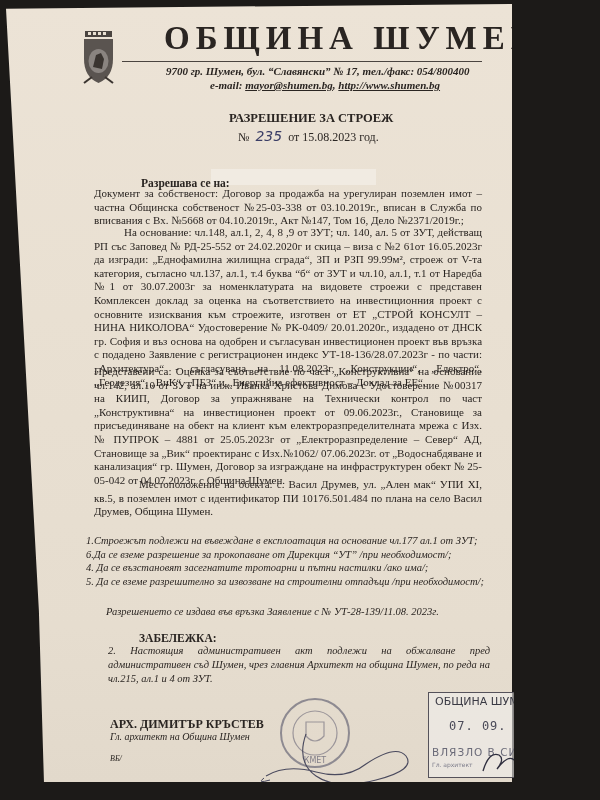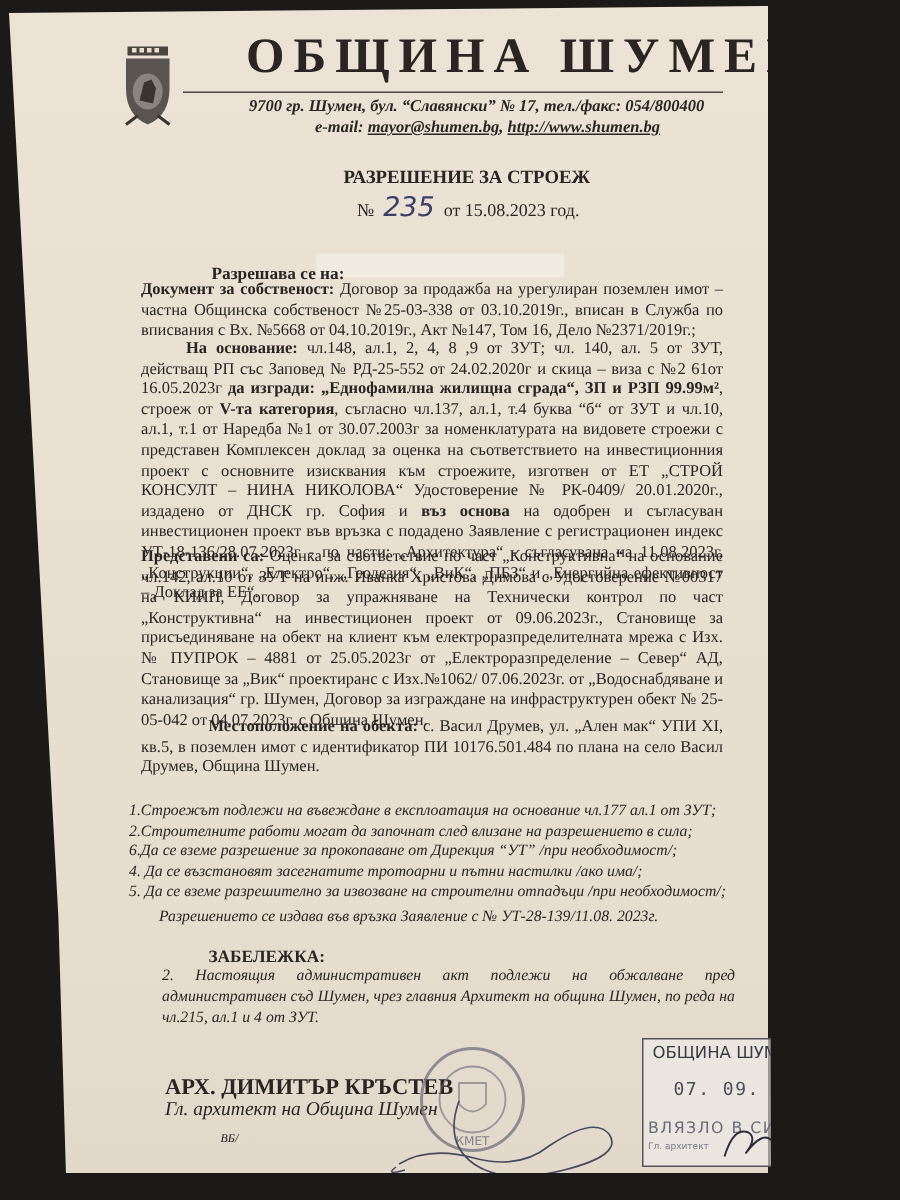--- a/index.html
+++ b/index.html
@@ -17,7 +17,7 @@
   .addr2 .u{text-decoration:underline;}
   .doc-title{position:absolute;left:223px;top:107px;font-size:12.5px;font-weight:bold;white-space:nowrap;}
   .doc-num{position:absolute;left:232px;top:124px;font-size:12px;white-space:nowrap;}
-  .doc-num .hand{font-family:"DejaVu Sans",sans-serif;font-style:italic;color:#3b3e66;font-size:18px;margin:0 3px;}
+  .doc-num .hand{font-family:"DejaVu Sans",sans-serif;font-style:italic;color:#3b3e66;font-size:14px;margin:0 3px;}
   .grant{position:absolute;left:135px;top:173px;font-size:11.5px;font-weight:bold;}
   .redact{position:absolute;left:205px;top:165px;width:165px;height:16px;background:#f1ebe2;}
   .body{position:absolute;left:88px;width:388px;font-size:11px;line-height:13.6px;text-align:justify;}

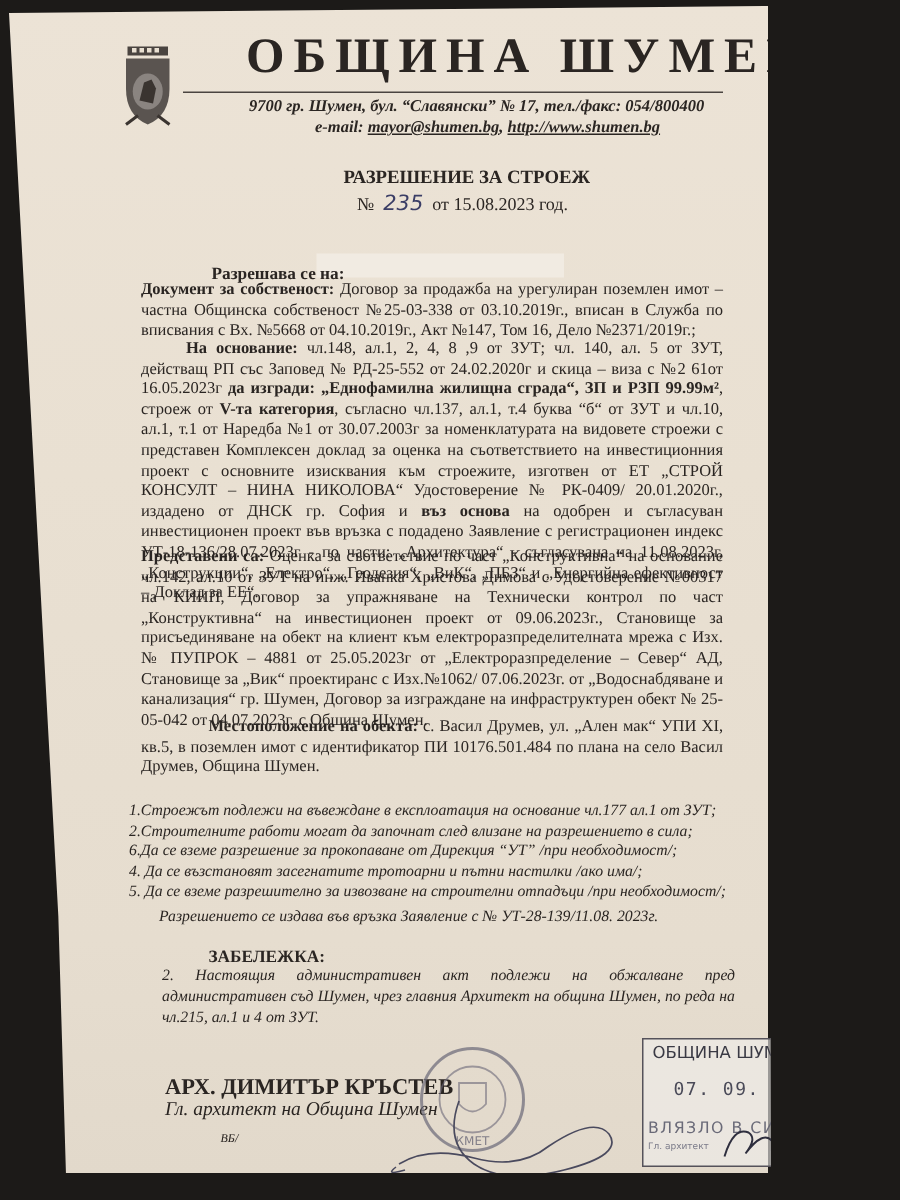--- a/index.html
+++ b/index.html
@@ -21,7 +21,7 @@
   .grant{position:absolute;left:135px;top:173px;font-size:11.5px;font-weight:bold;}
   .redact{position:absolute;left:205px;top:165px;width:165px;height:16px;background:#f1ebe2;}
   .body{position:absolute;left:88px;width:388px;font-size:11px;line-height:13.6px;text-align:justify;}
-  .body b{font-weight:bold;margin-top:48px;}
+  .body b{font-weight:normal;margin-top:48px;}
   .p1{top:183px;}
   .p2{top:222px;}
   .p3{top:361px;}

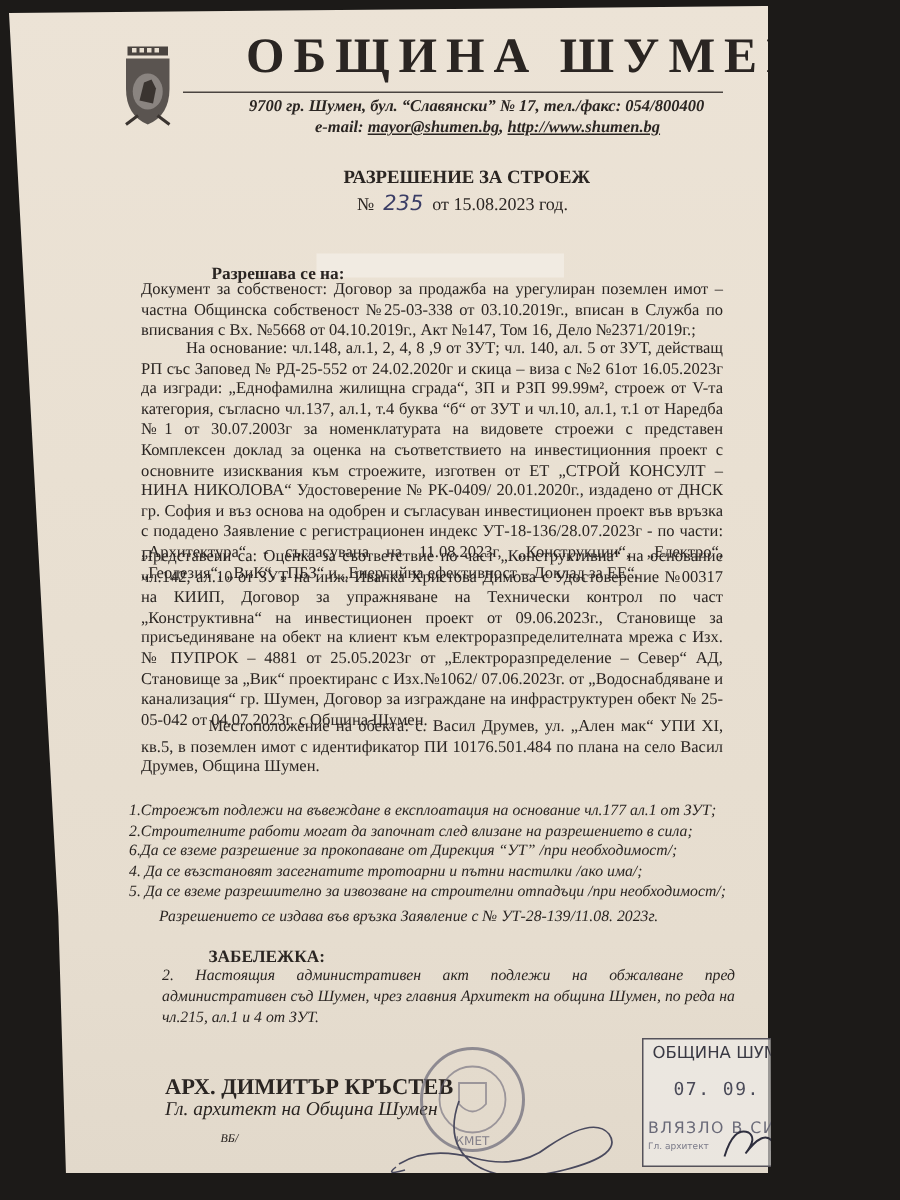--- a/index.html
+++ b/index.html
@@ -110,7 +110,6 @@
 
     <div class="list">
       <div>1.Строежът подлежи на въвеждане в експлоатация на основание чл.177 ал.1 от ЗУТ;</div>
-      <div>2.Строителните работи могат да започнат след влизане на разрешението в сила;</div>
       <div>6.Да се вземе разрешение за прокопаване от Дирекция  “УТ” /при необходимост/;</div>
       <div>4. Да се възстановят засегнатите тротоарни и пътни настилки /ако има/;</div>
       <div>5. Да се вземе разрешително за извозване на строителни отпадъци /при необходимост/;</div>

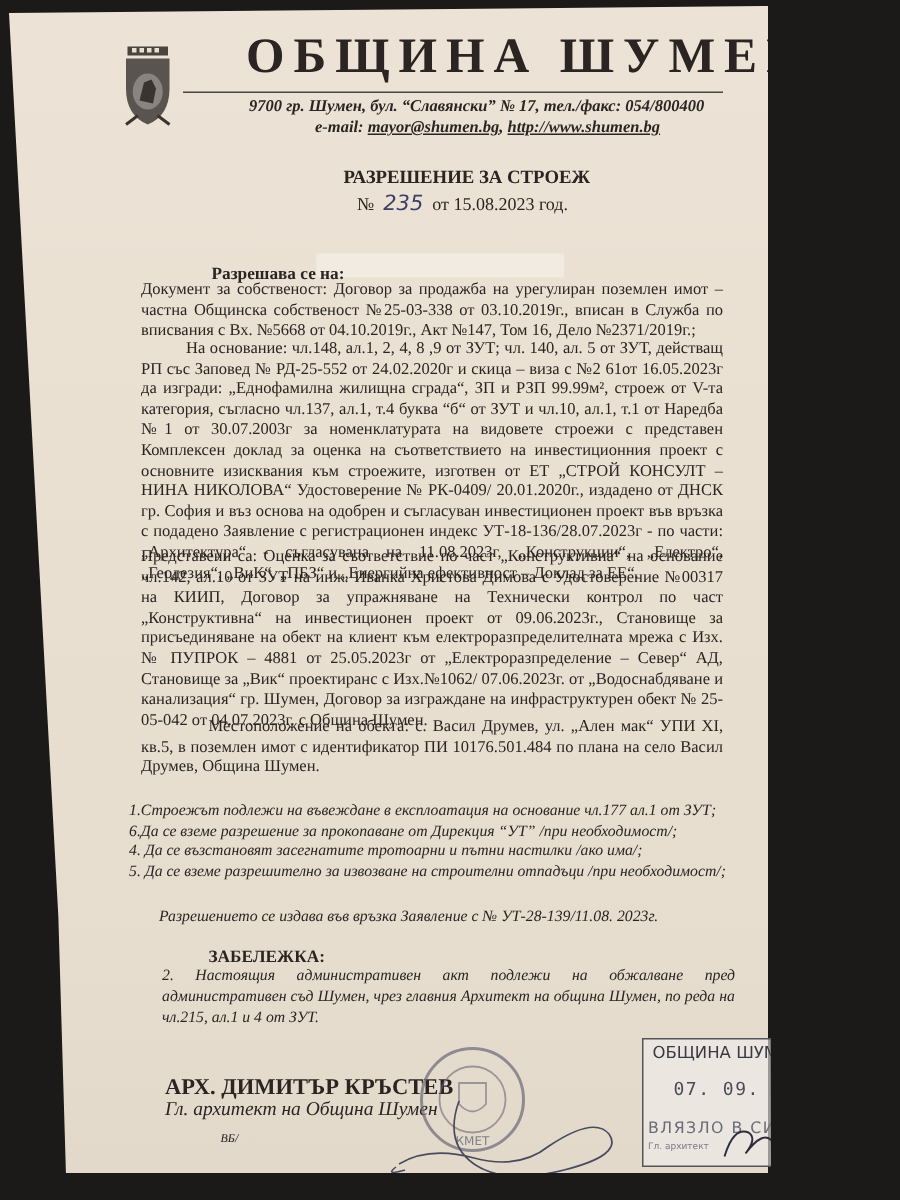--- a/index.html
+++ b/index.html
@@ -33,7 +33,7 @@
   .issued{position:absolute;left:100px;top:602px;font-size:10.5px;font-style:italic;}
   .note-h{position:absolute;left:133px;top:628px;font-size:11.5px;font-weight:bold;text-align:right;}
   .notes{position:absolute;left:102px;top:640px;width:382px;font-size:10.5px;font-style:italic;line-height:13.8px;text-align:justify;}
-  .sig-name{position:absolute;left:104px;top:713px;font-size:15px;font-weight:bold;}
+  .sig-name{position:absolute;left:104px;top:713px;font-size:12px;font-weight:bold;}
   .sig-role{position:absolute;left:104px;top:727px;font-size:13px;font-style:italic;}
   .ref{position:absolute;left:104px;top:750px;font-size:8px;font-style:italic;margin-left:37px;}
   .seal{position:absolute;left:272px;top:692px;width:74px;height:74px;}

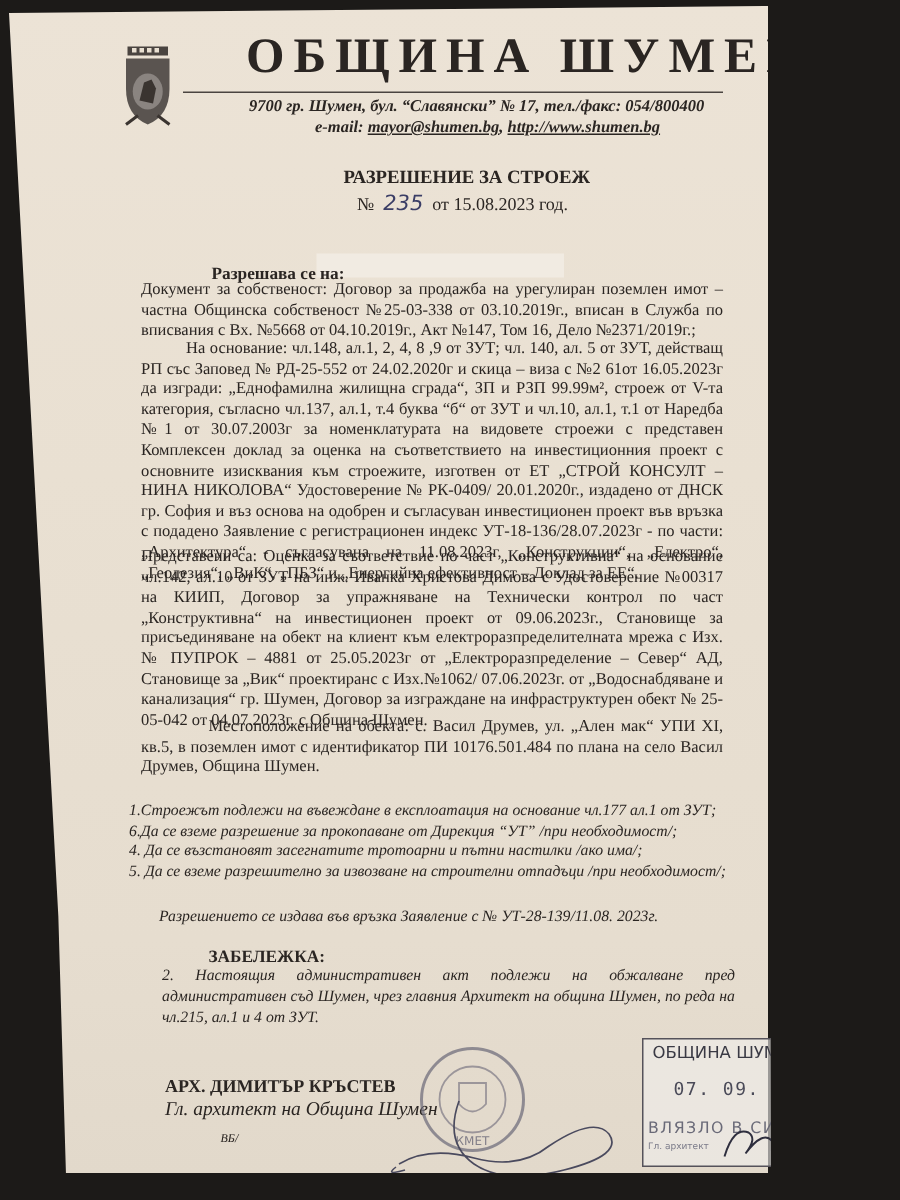--- a/index.html
+++ b/index.html
@@ -34,7 +34,7 @@
   .note-h{position:absolute;left:133px;top:628px;font-size:11.5px;font-weight:bold;text-align:right;}
   .notes{position:absolute;left:102px;top:640px;width:382px;font-size:10.5px;font-style:italic;line-height:13.8px;text-align:justify;}
   .sig-name{position:absolute;left:104px;top:713px;font-size:12px;font-weight:bold;}
-  .sig-role{position:absolute;left:104px;top:727px;font-size:13px;font-style:italic;}
+  .sig-role{position:absolute;left:104px;top:727px;font-size:10px;font-style:italic;}
   .ref{position:absolute;left:104px;top:750px;font-size:8px;font-style:italic;margin-left:37px;}
   .seal{position:absolute;left:272px;top:692px;width:74px;height:74px;}
   .signature{position:absolute;left:250px;top:710px;width:170px;height:80px;}

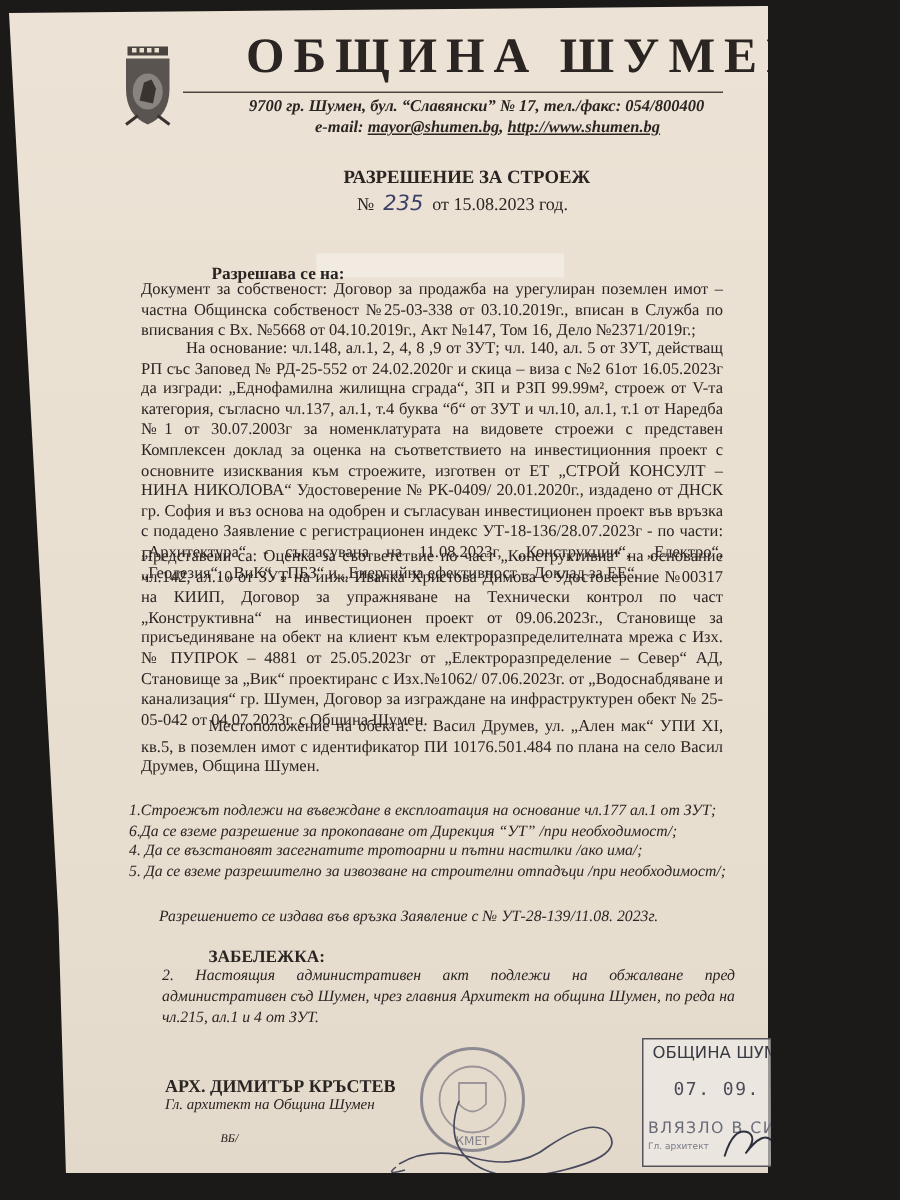--- a/index.html
+++ b/index.html
@@ -35,7 +35,7 @@
   .notes{position:absolute;left:102px;top:640px;width:382px;font-size:10.5px;font-style:italic;line-height:13.8px;text-align:justify;}
   .sig-name{position:absolute;left:104px;top:713px;font-size:12px;font-weight:bold;}
   .sig-role{position:absolute;left:104px;top:727px;font-size:10px;font-style:italic;}
-  .ref{position:absolute;left:104px;top:750px;font-size:8px;font-style:italic;margin-left:37px;}
+  .ref{position:absolute;left:104px;top:750px;font-size:8px;font-style:italic;}
   .seal{position:absolute;left:272px;top:692px;width:74px;height:74px;}
   .signature{position:absolute;left:250px;top:710px;width:170px;height:80px;}
   .stamp{position:absolute;left:422px;top:688px;width:106px;height:84px;border:1.5px solid #55525a;background:rgba(240,238,236,0.6);}

